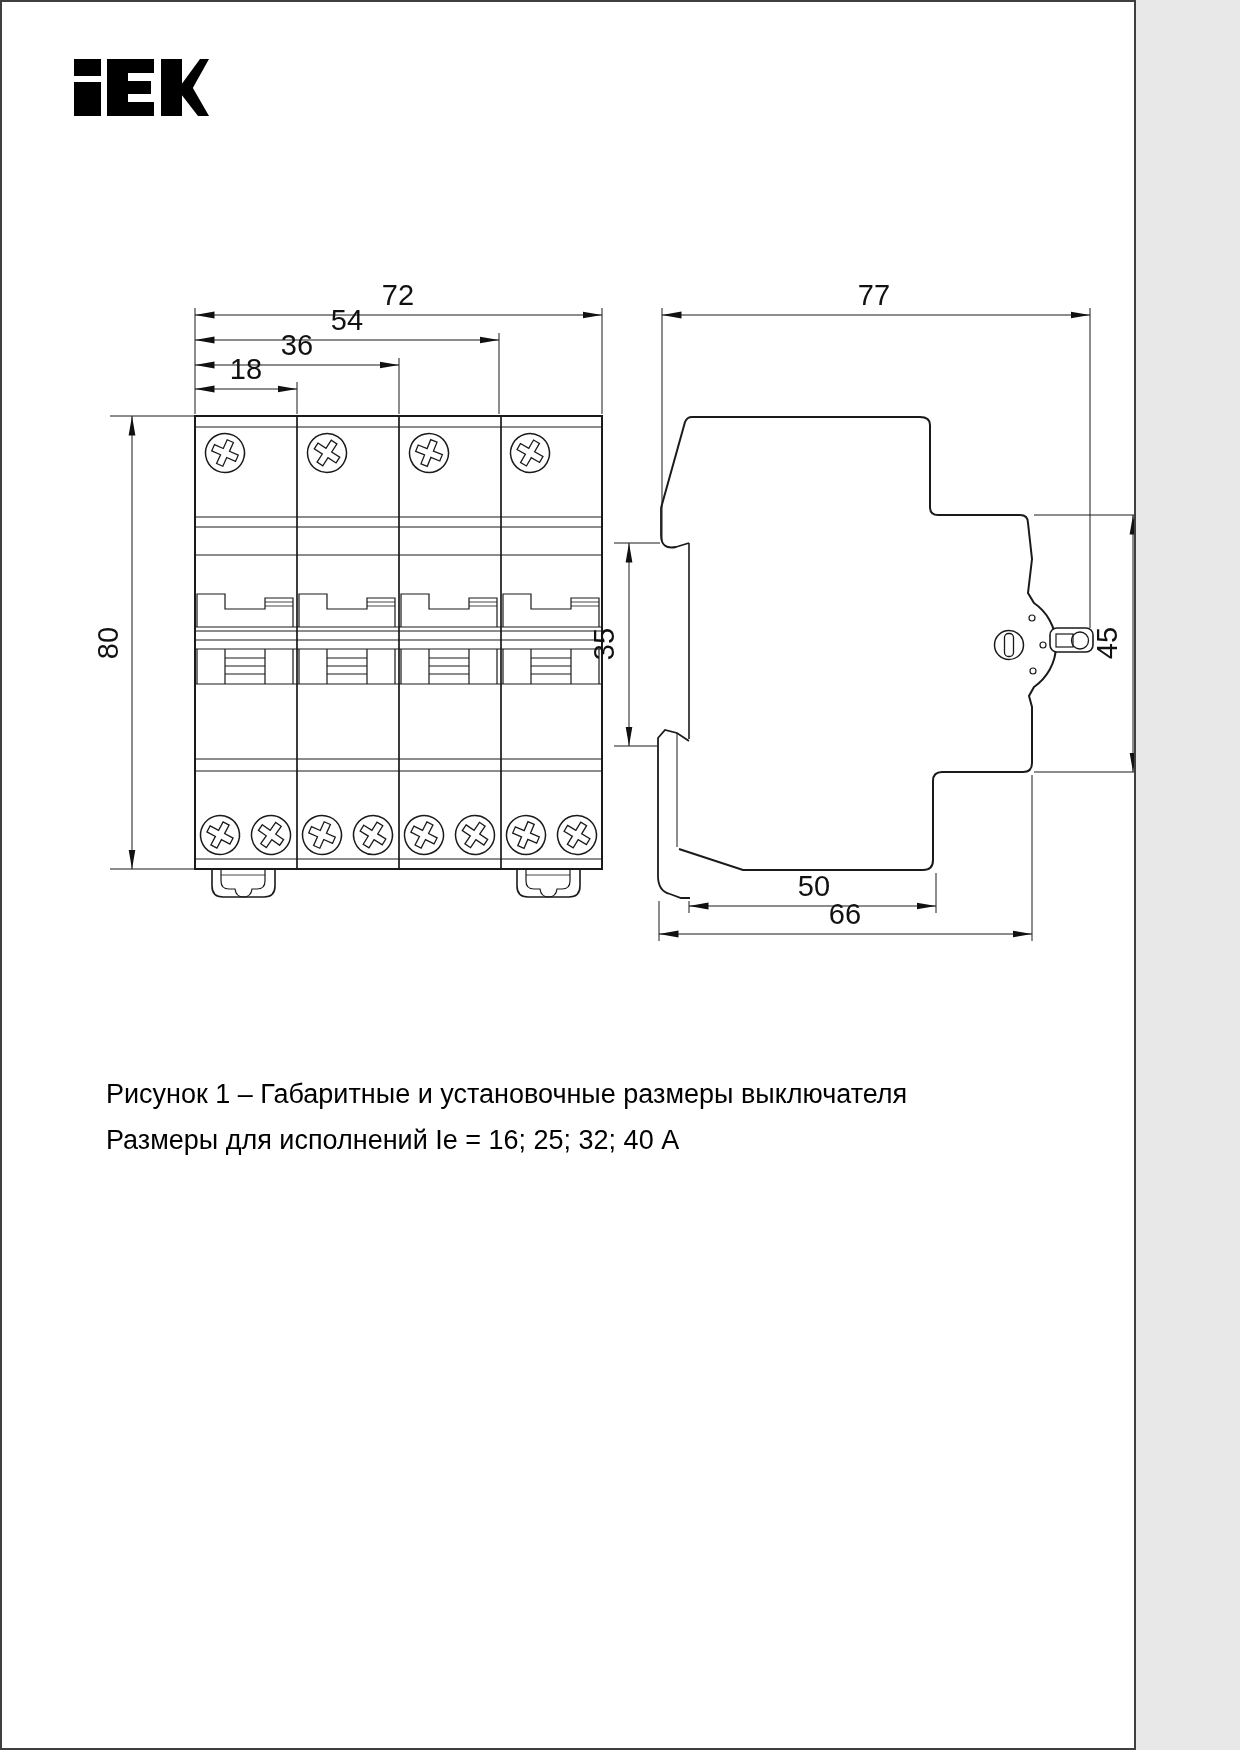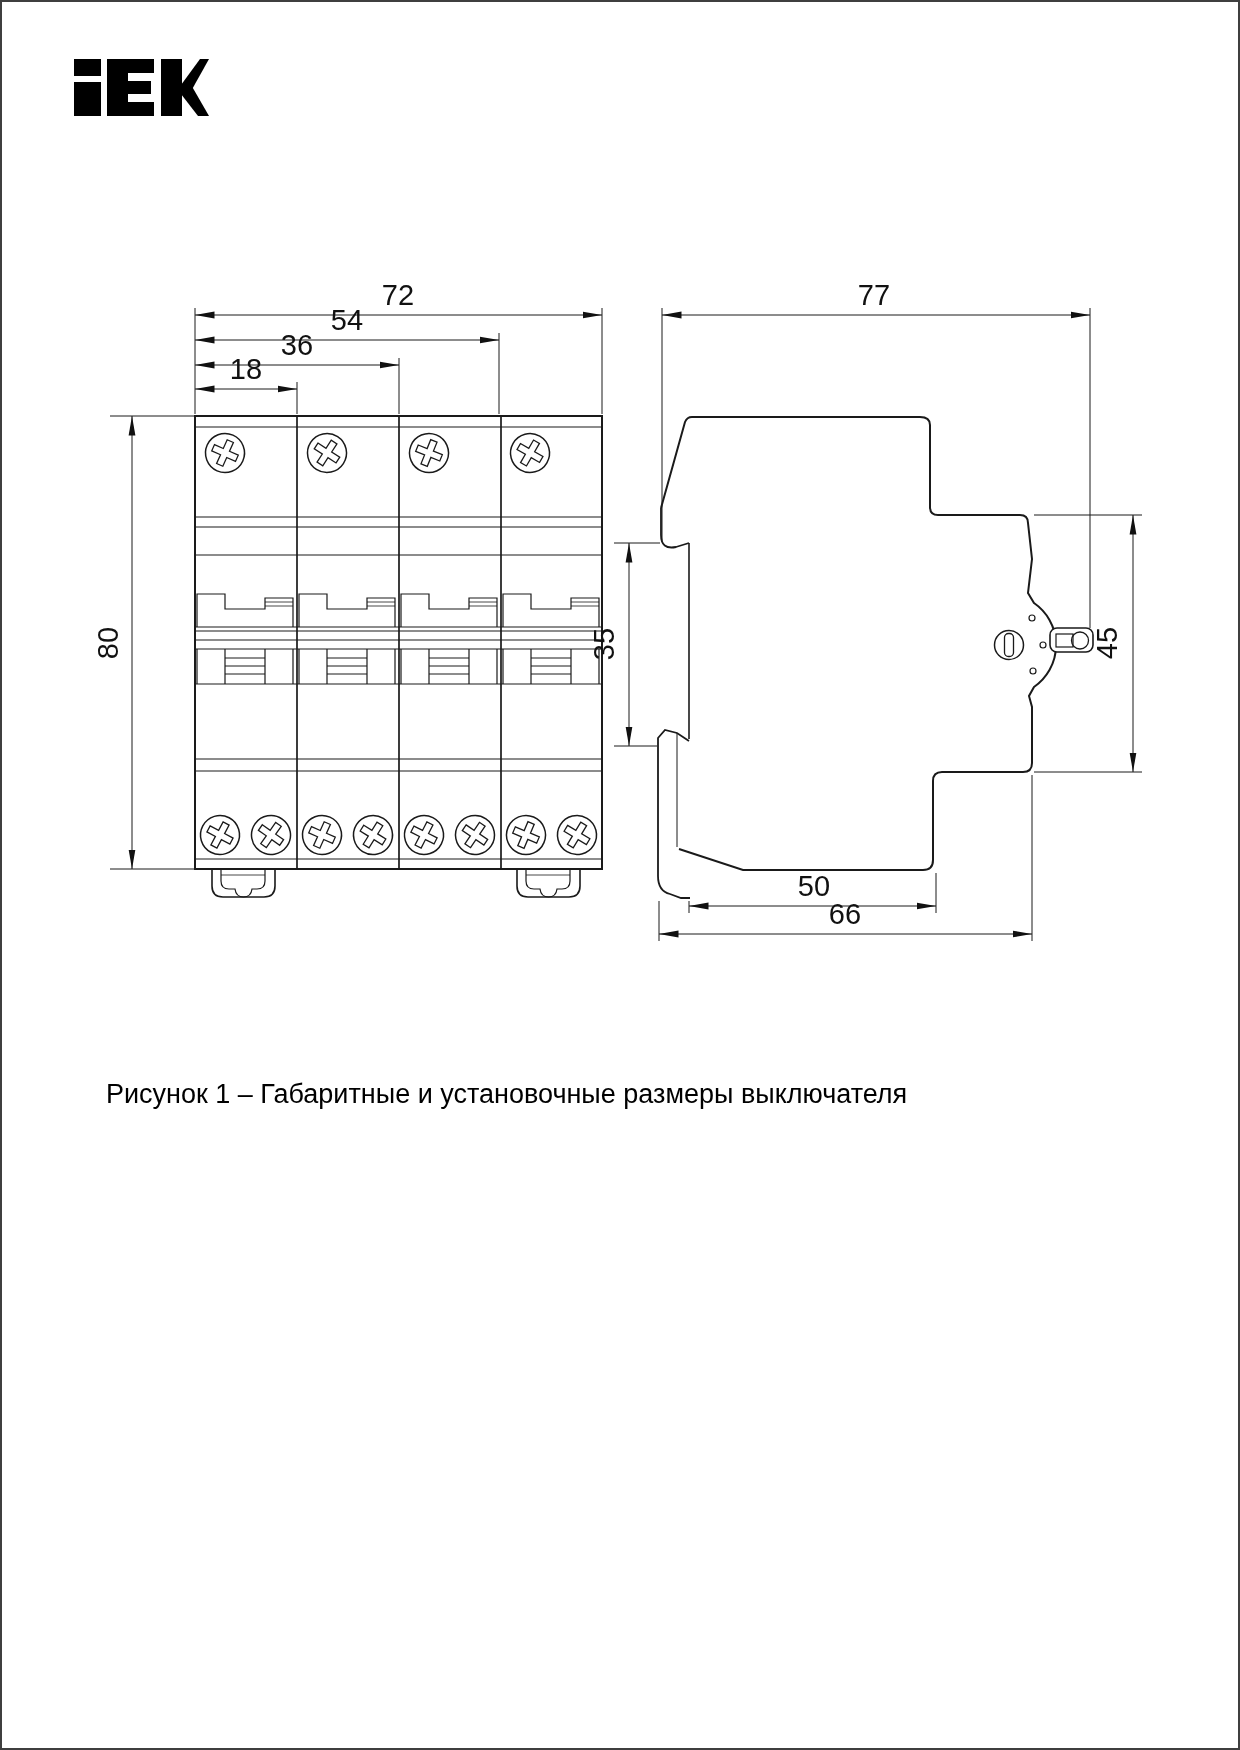--- a/index.html
+++ b/index.html
@@ -4,7 +4,7 @@
 <style>
   html,body { margin:0; padding:0; background:#e8e8e8; }
   .page {
-    position:relative; width:1240px; height:1750px;
+    position:relative; width:1136px; height:1750px;
     background:#ffffff; box-sizing:border-box;
     border:2px solid #3f3f3f; overflow:hidden;
     font-family:"Liberation Sans", sans-serif;

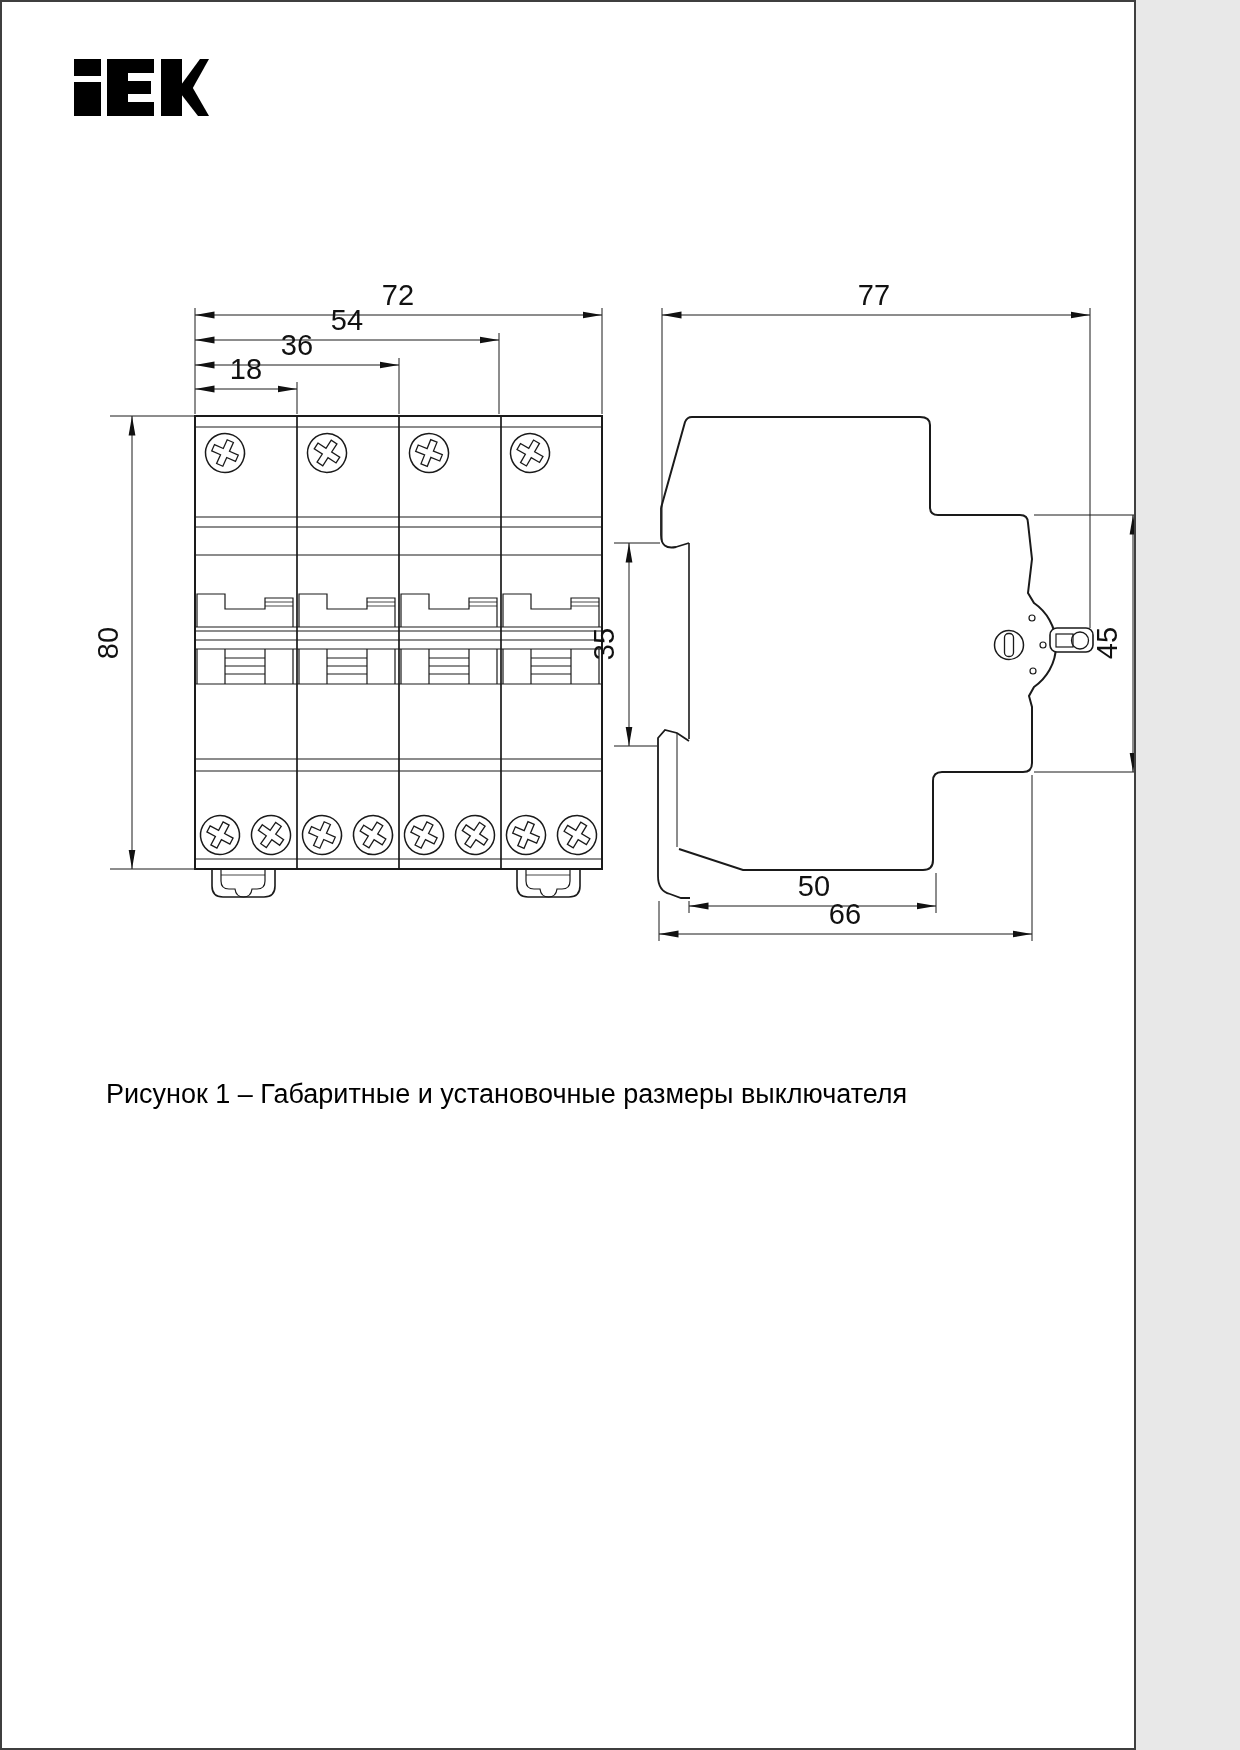--- a/index.html
+++ b/index.html
@@ -204,6 +204,7 @@
   </svg>
 
   <div class="caption-line caption-1">Рисунок 1 – Габаритные и установочные размеры выключателя</div>
+  <div class="caption-line caption-2">Размеры для исполнений Ie = 16; 25; 32; 40 А</div>
 
 </div>
 

